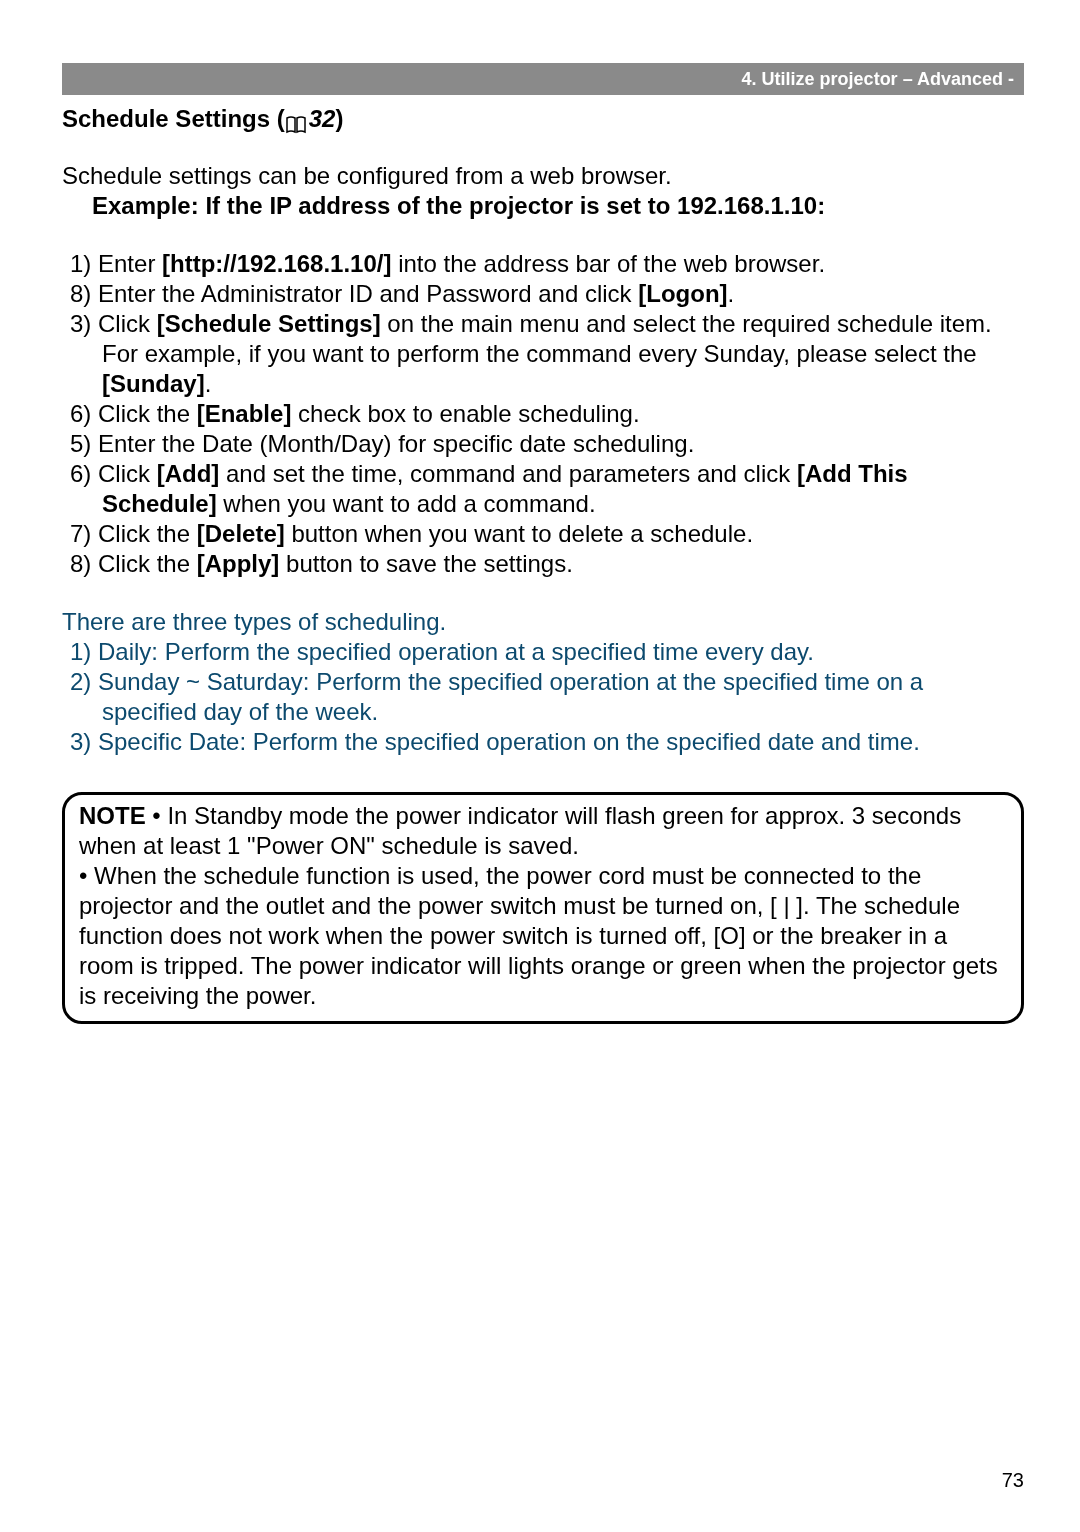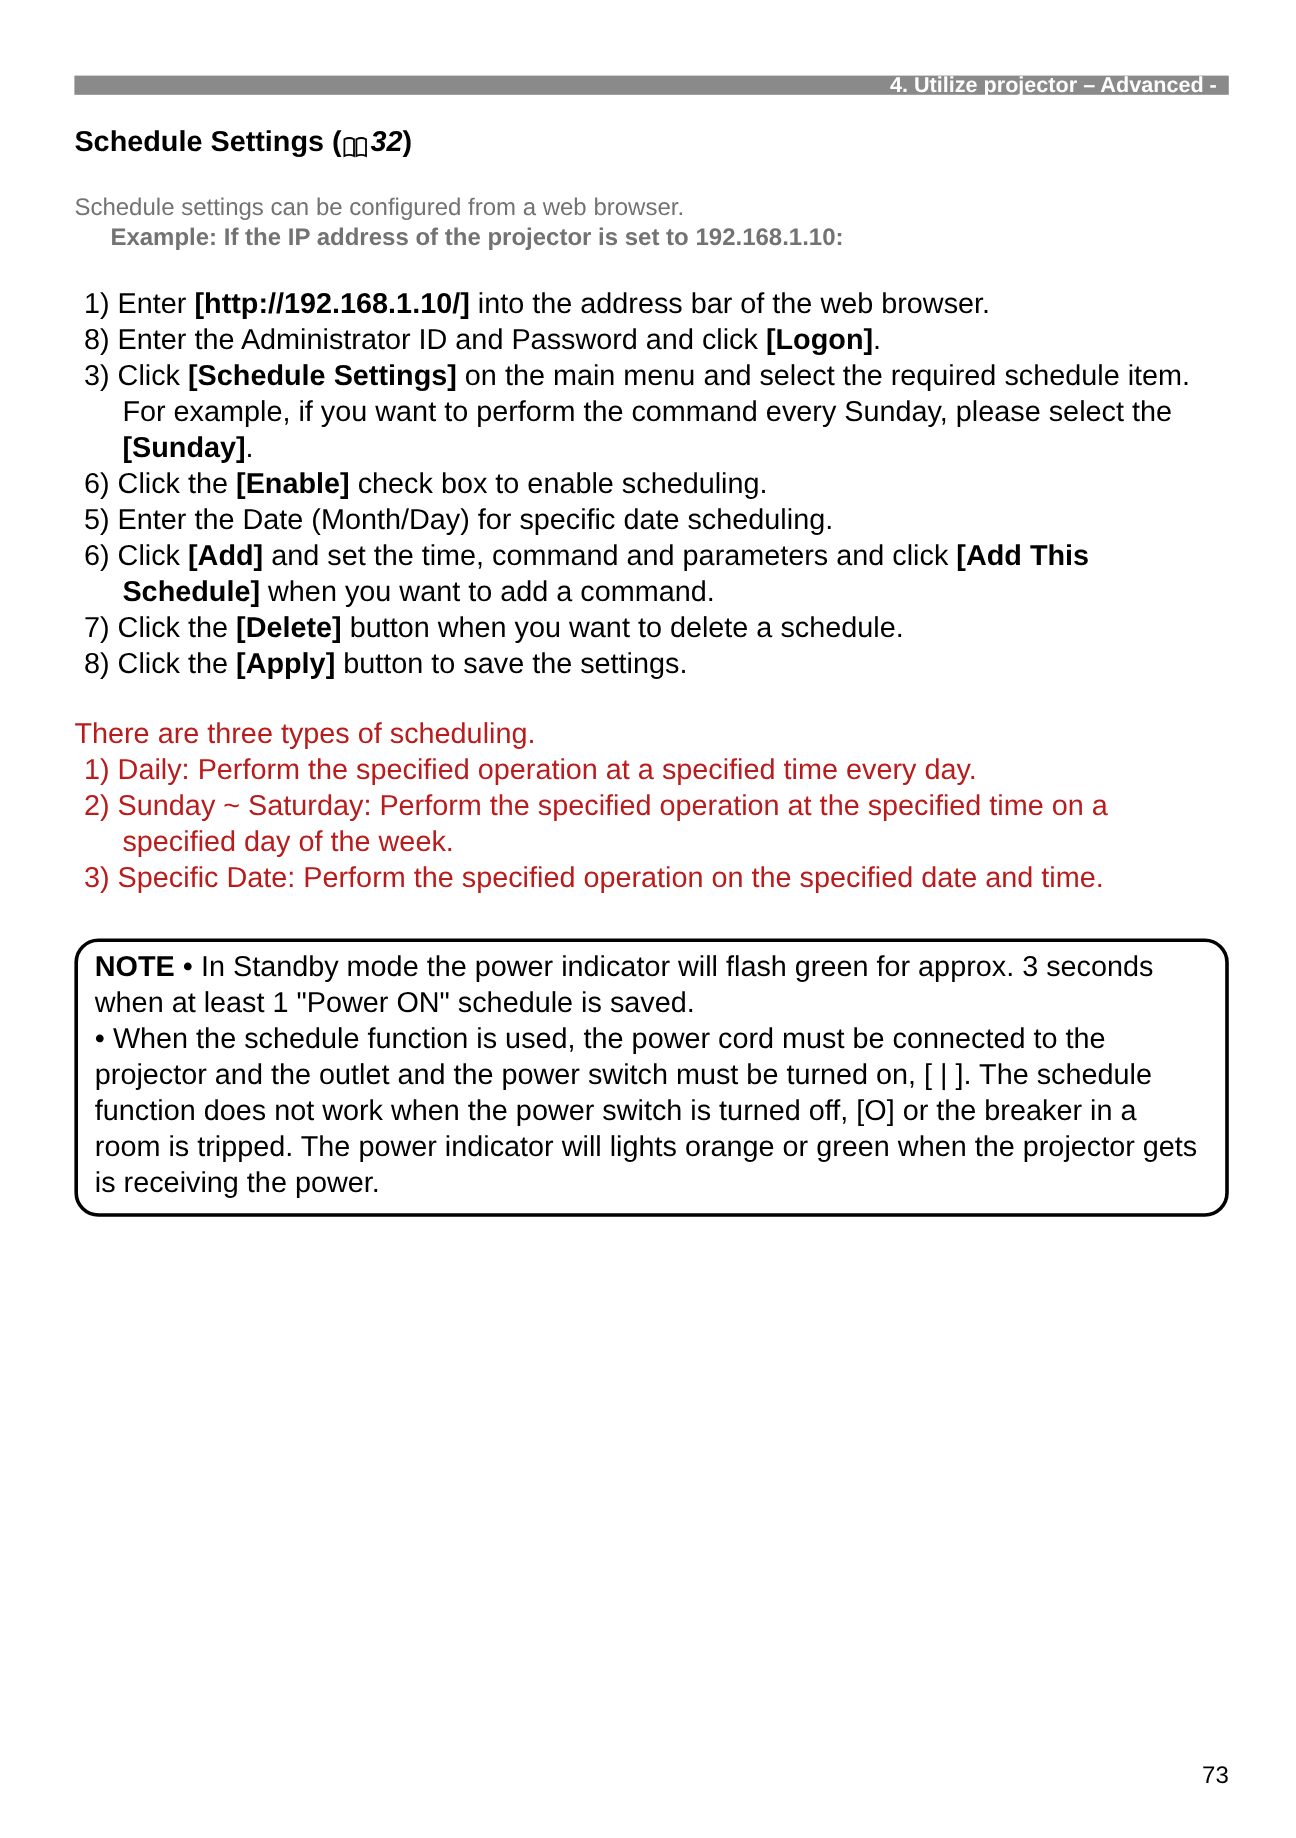--- a/index.html
+++ b/index.html
@@ -19,7 +19,7 @@
       top: 63px;
       left: 62px;
       right: 56px;
-      height: 16px;
+      height: 32px;
       background: #8a8a8a;
       display: flex;
       align-items: center;

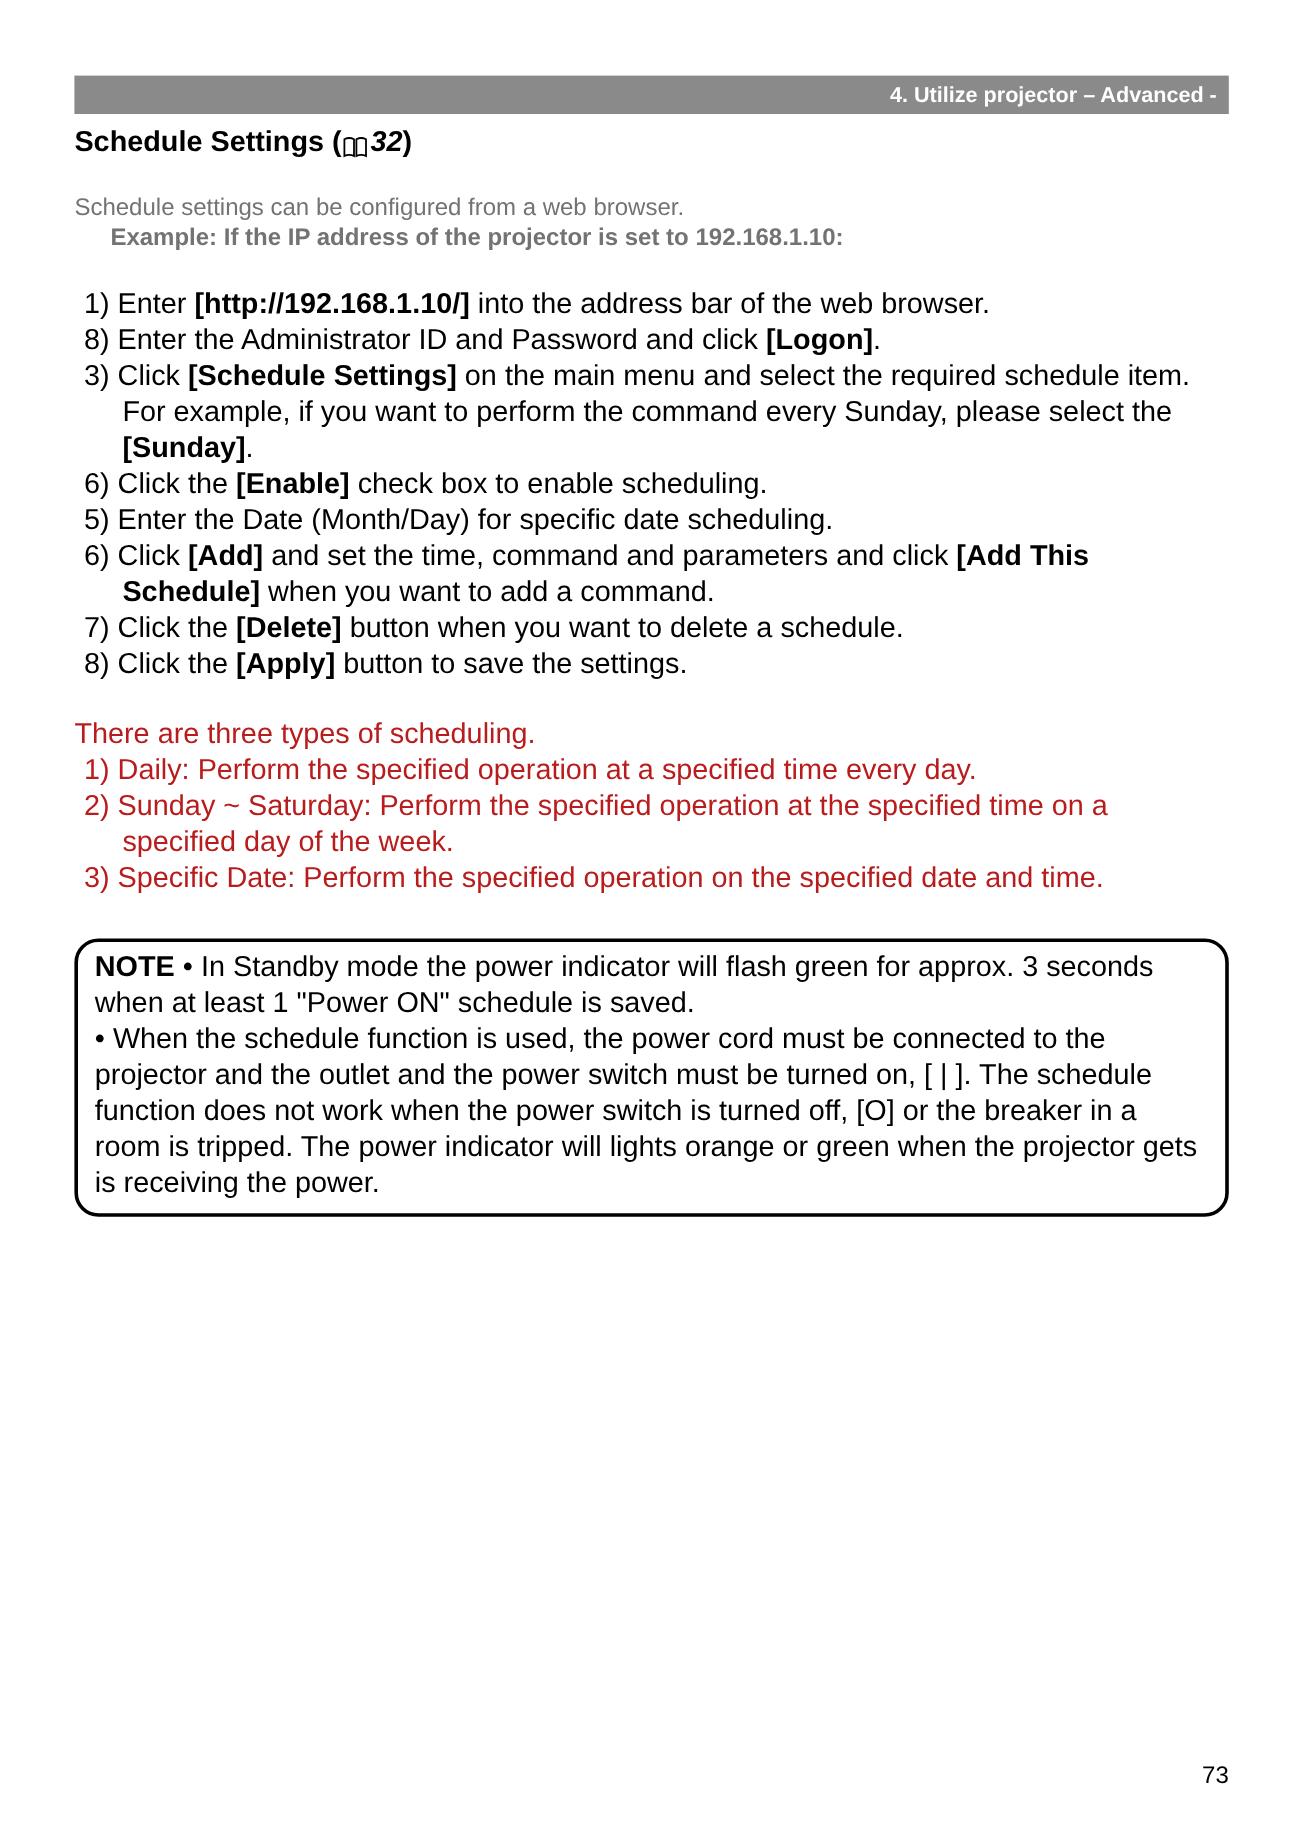--- a/index.html
+++ b/index.html
@@ -55,9 +55,9 @@
       margin-right: 2px;
     }
     .intro-text {
-      font-size: 20px;
+      font-size: 24px;
       line-height: 1.25;
-      color: #737373;
+      color: #000000;
       margin-bottom: 28px;
     }
     .example-line {

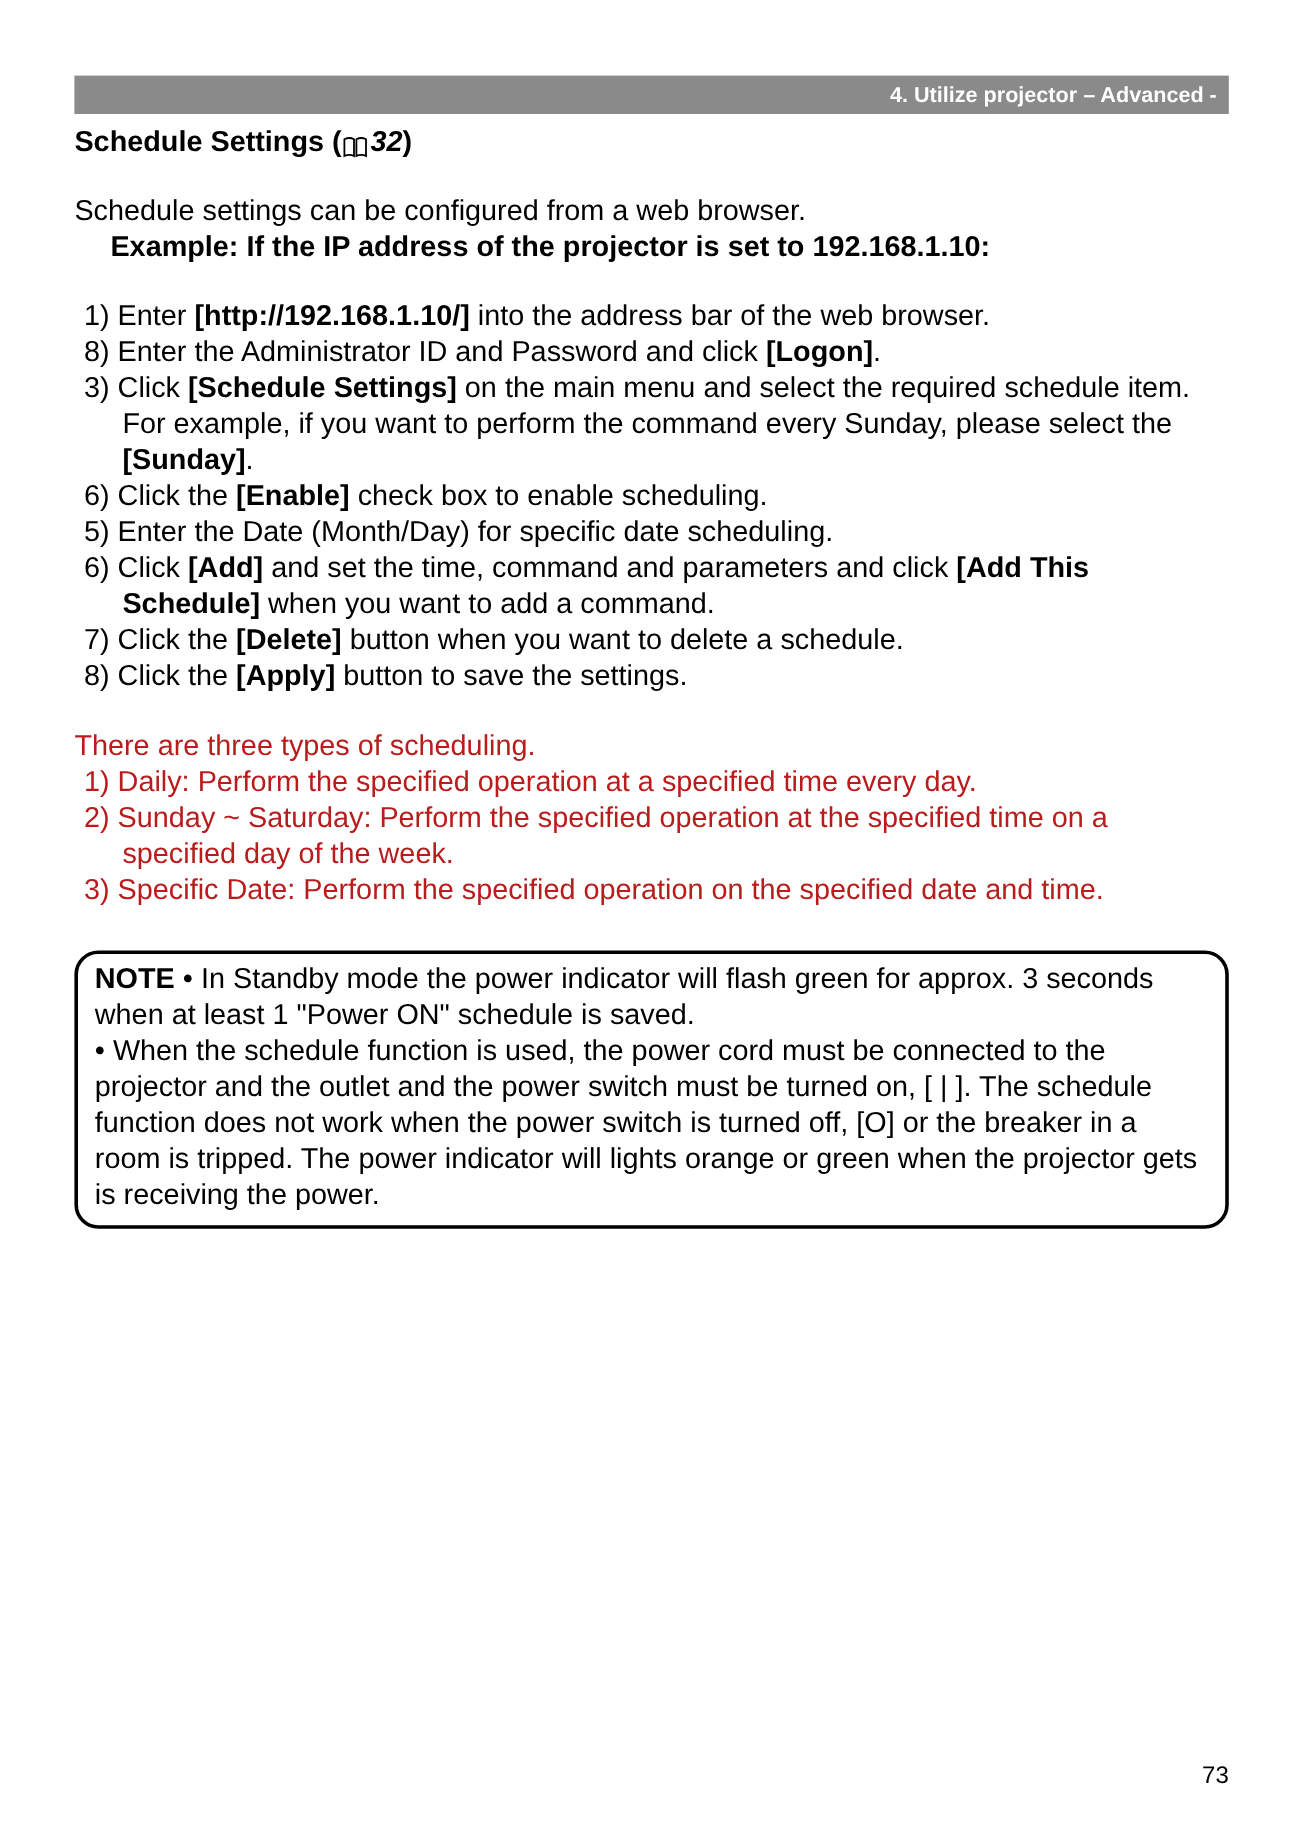--- a/index.html
+++ b/index.html
@@ -81,7 +81,7 @@
     .types-text {
       font-size: 24px;
       line-height: 1.25;
-      color: #b91c1c;
+      color: #0c4a6e;
       margin-bottom: 35px;
     }
     .type-item {

